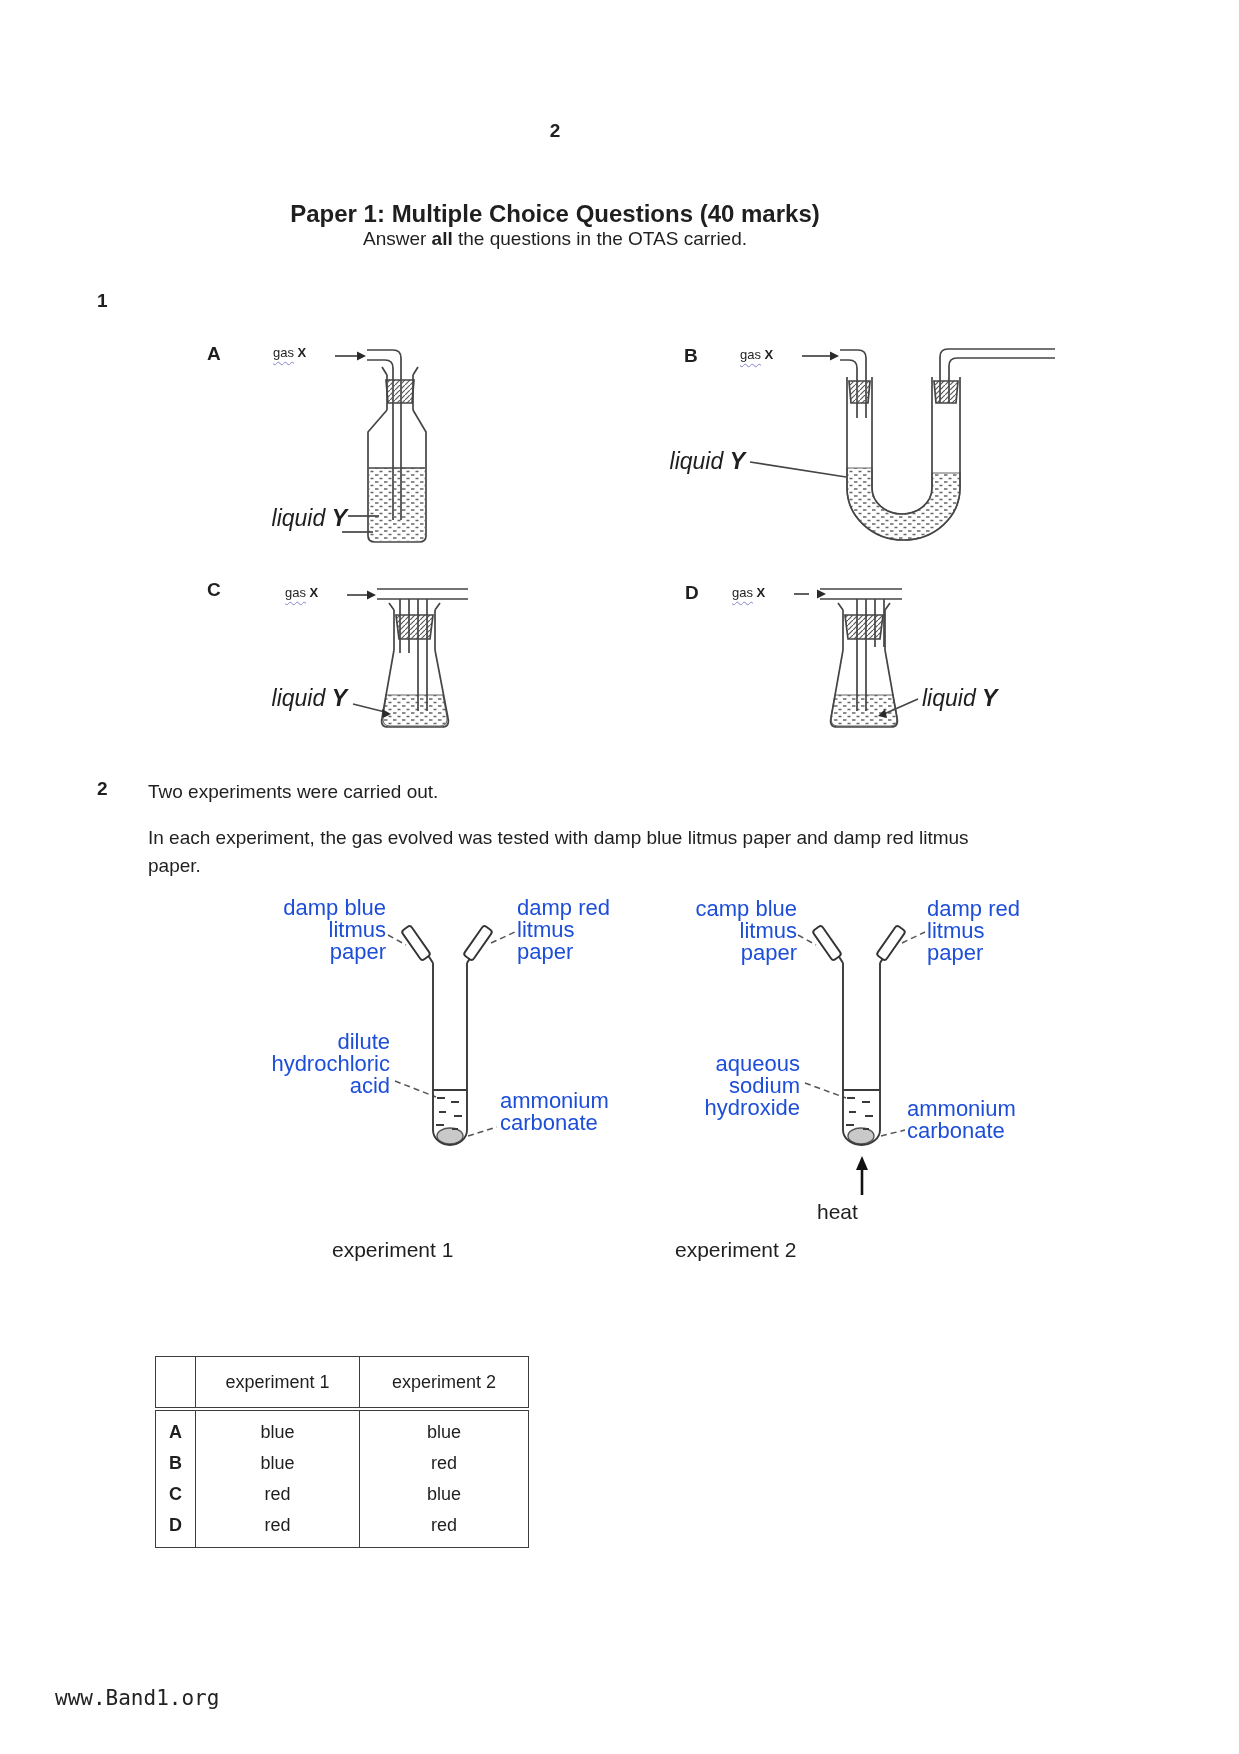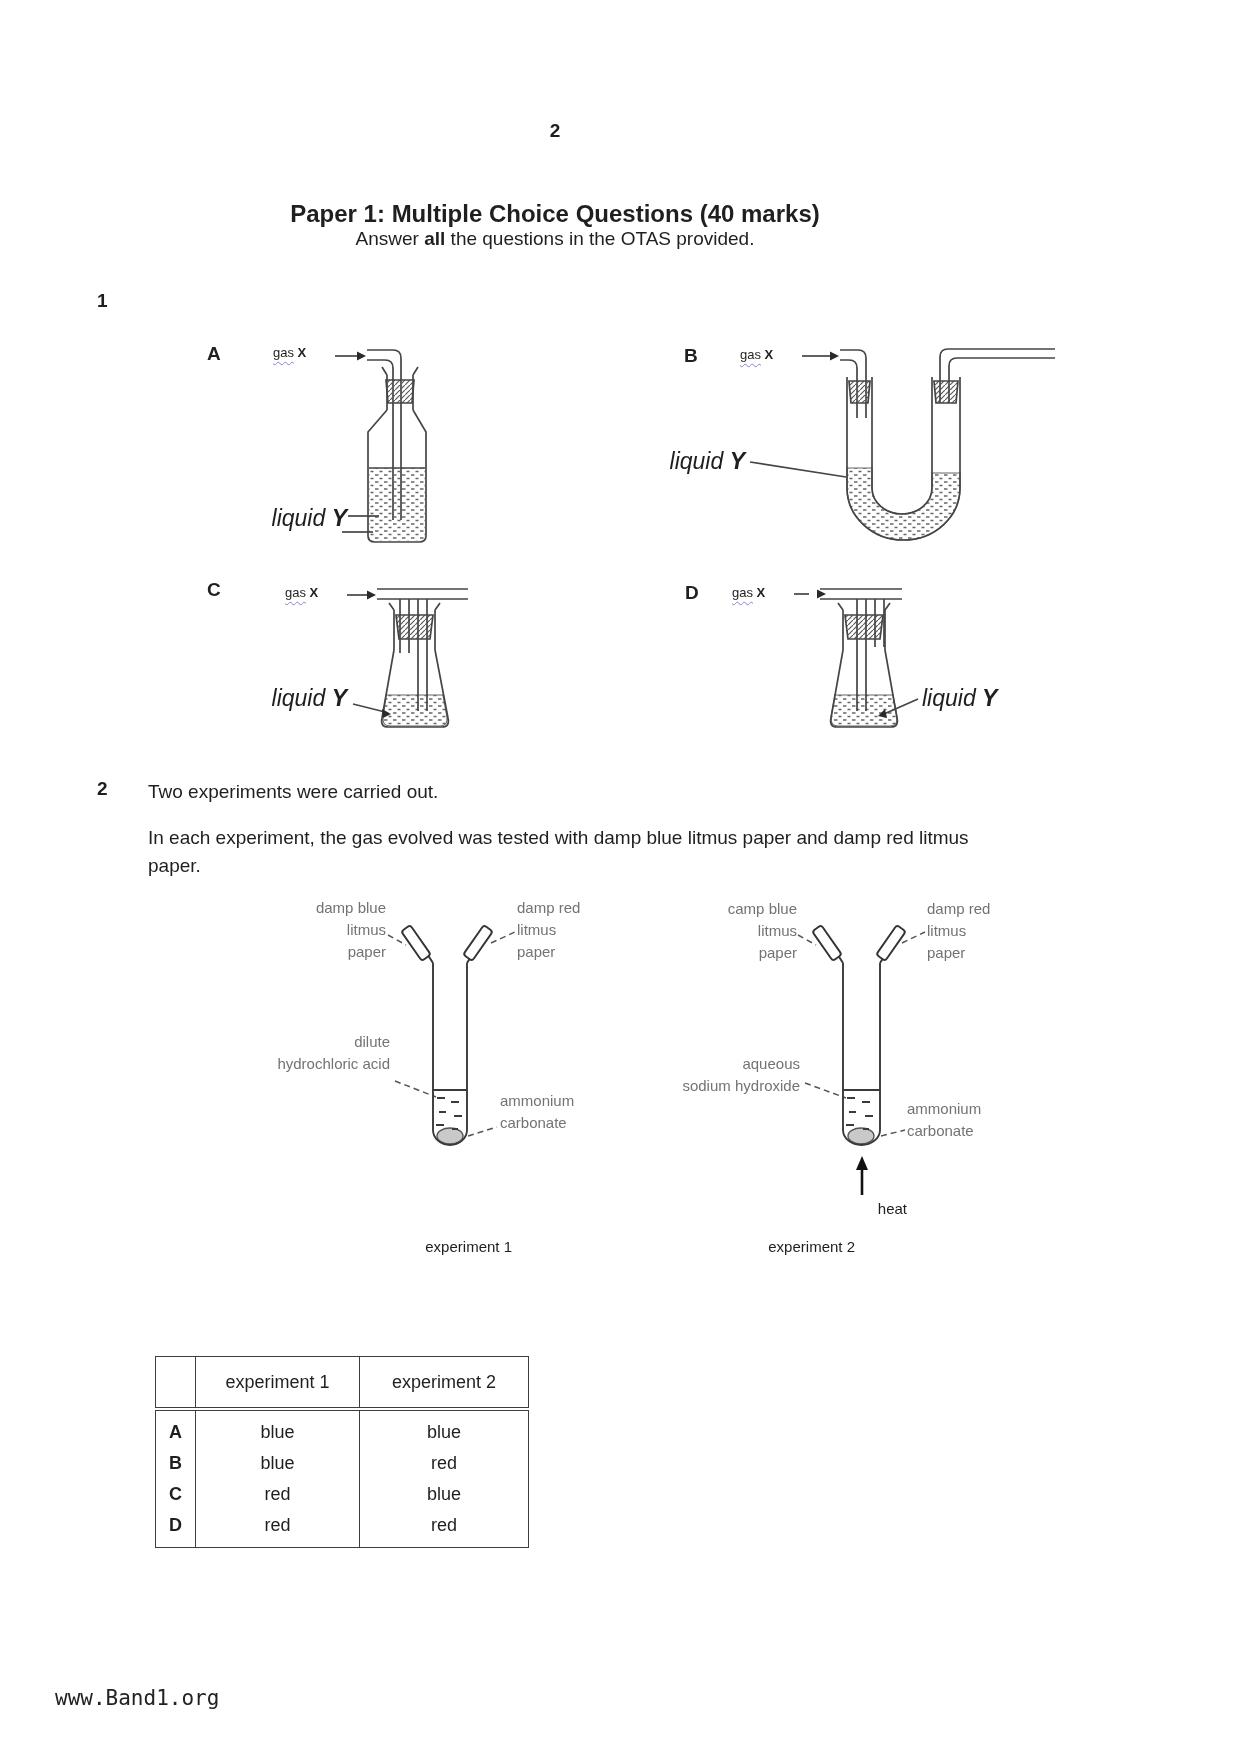--- a/index.html
+++ b/index.html
@@ -51,7 +51,7 @@
 
   <div class="centerband b" style="top:120px;font-size:19px">2</div>
   <div class="centerband b" style="top:200px;font-size:24px">Paper 1: Multiple Choice Questions (40 marks)</div>
-  <div class="centerband" style="top:228px;font-size:19px"><span>Answer </span><b>all</b><span> the questions in the OTAS provided.</span></div>
+  <div class="centerband" style="top:228px;font-size:19px"><span>Answer </span><b>all</b><span> the questions in the OTAS carried.</span></div>
 
   <div class="qnum" style="left:97px;top:290px">1</div>
 

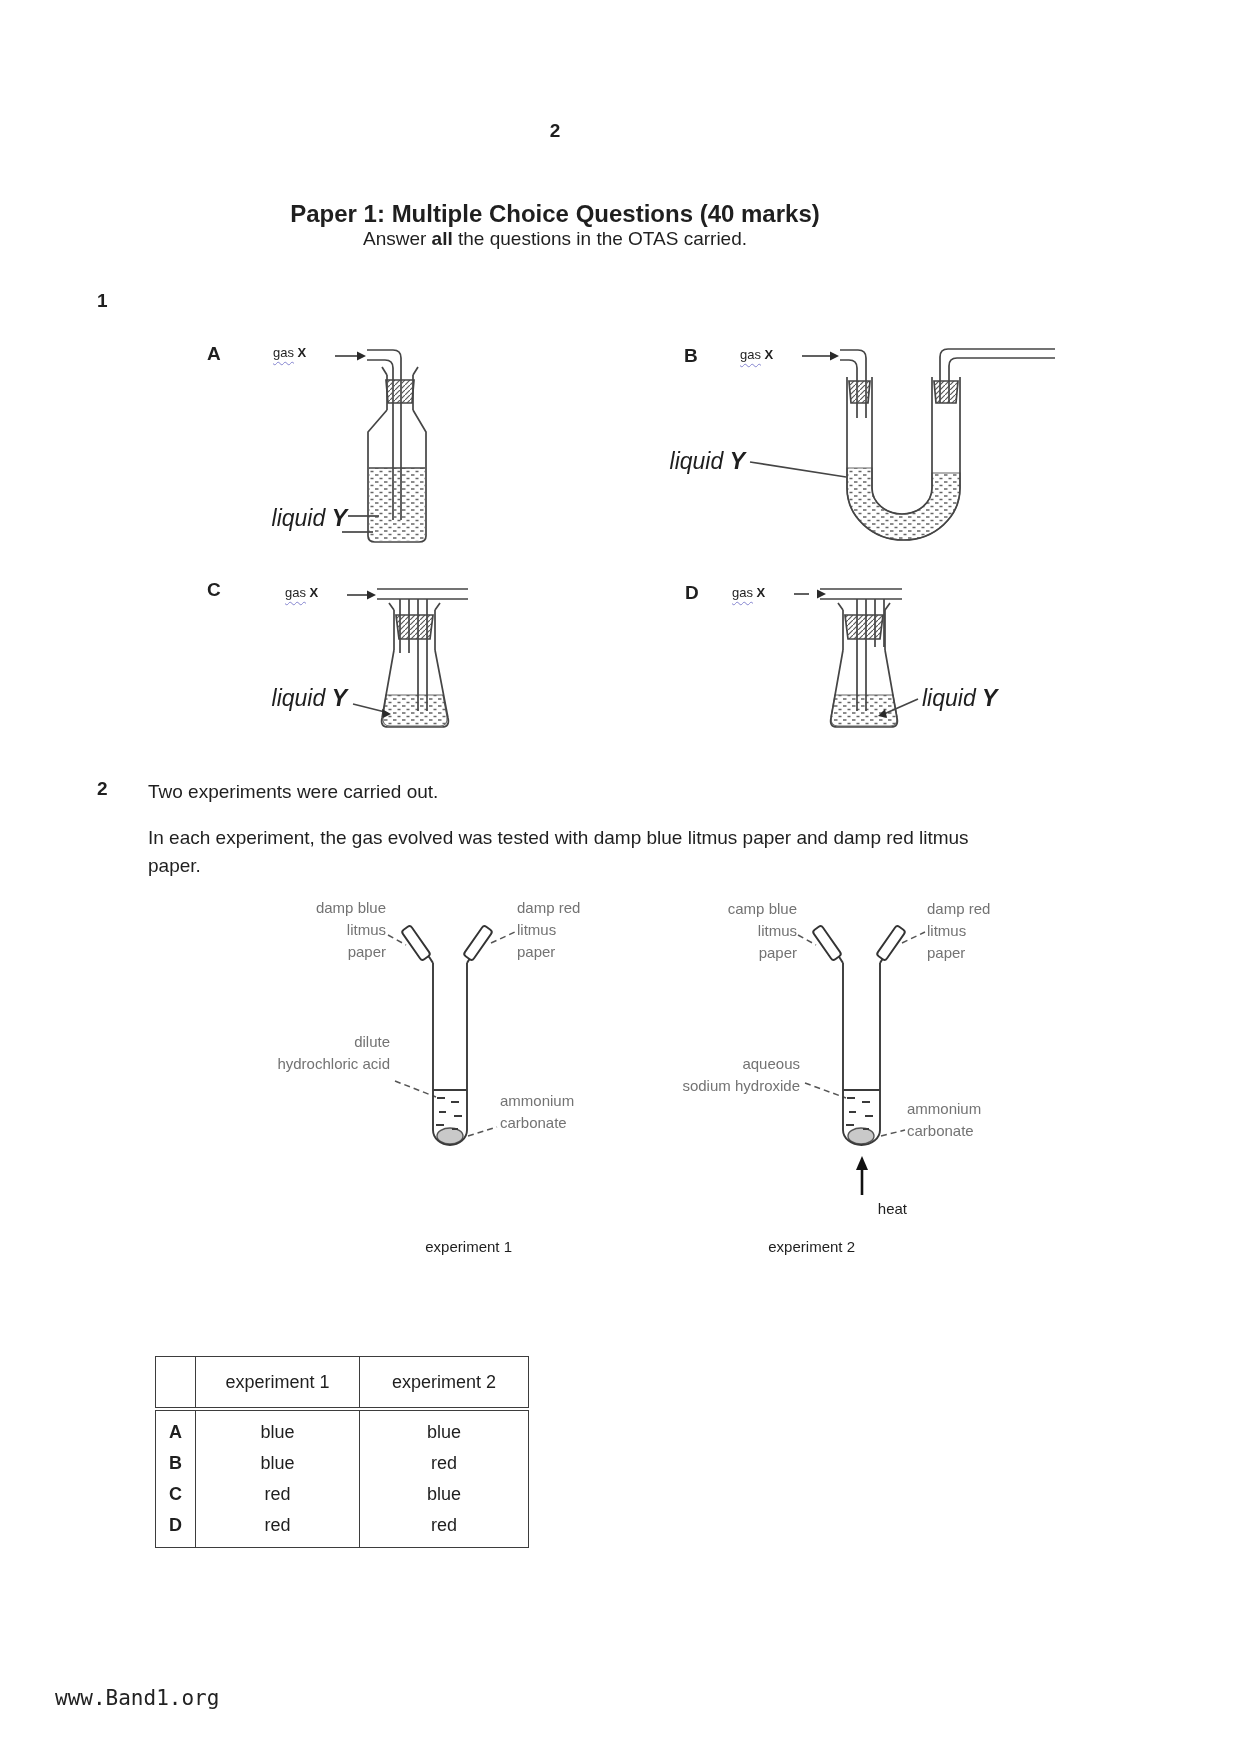--- a/index.html
+++ b/index.html
@@ -18,7 +18,7 @@
               text-decoration-color:#8585cf; text-decoration-thickness:1px; text-underline-offset:4px; }
   .diagram { position:absolute; left:0; top:0; }
   .expbox { position:absolute; }
-  .diag-label { position:absolute; font-size:15px; line-height:22px; white-space:pre-line; color:#737373; }
+  .diag-label { position:absolute; font-size:22px; line-height:22px; white-space:pre-line; color:#1d4ed8; }
   .caption { position:absolute; font-size:15px; text-align:right; }
   table.results { position:absolute; left:155px; top:1356px; border-collapse:collapse;
                   font-size:18px; color:#1f1f1f; }

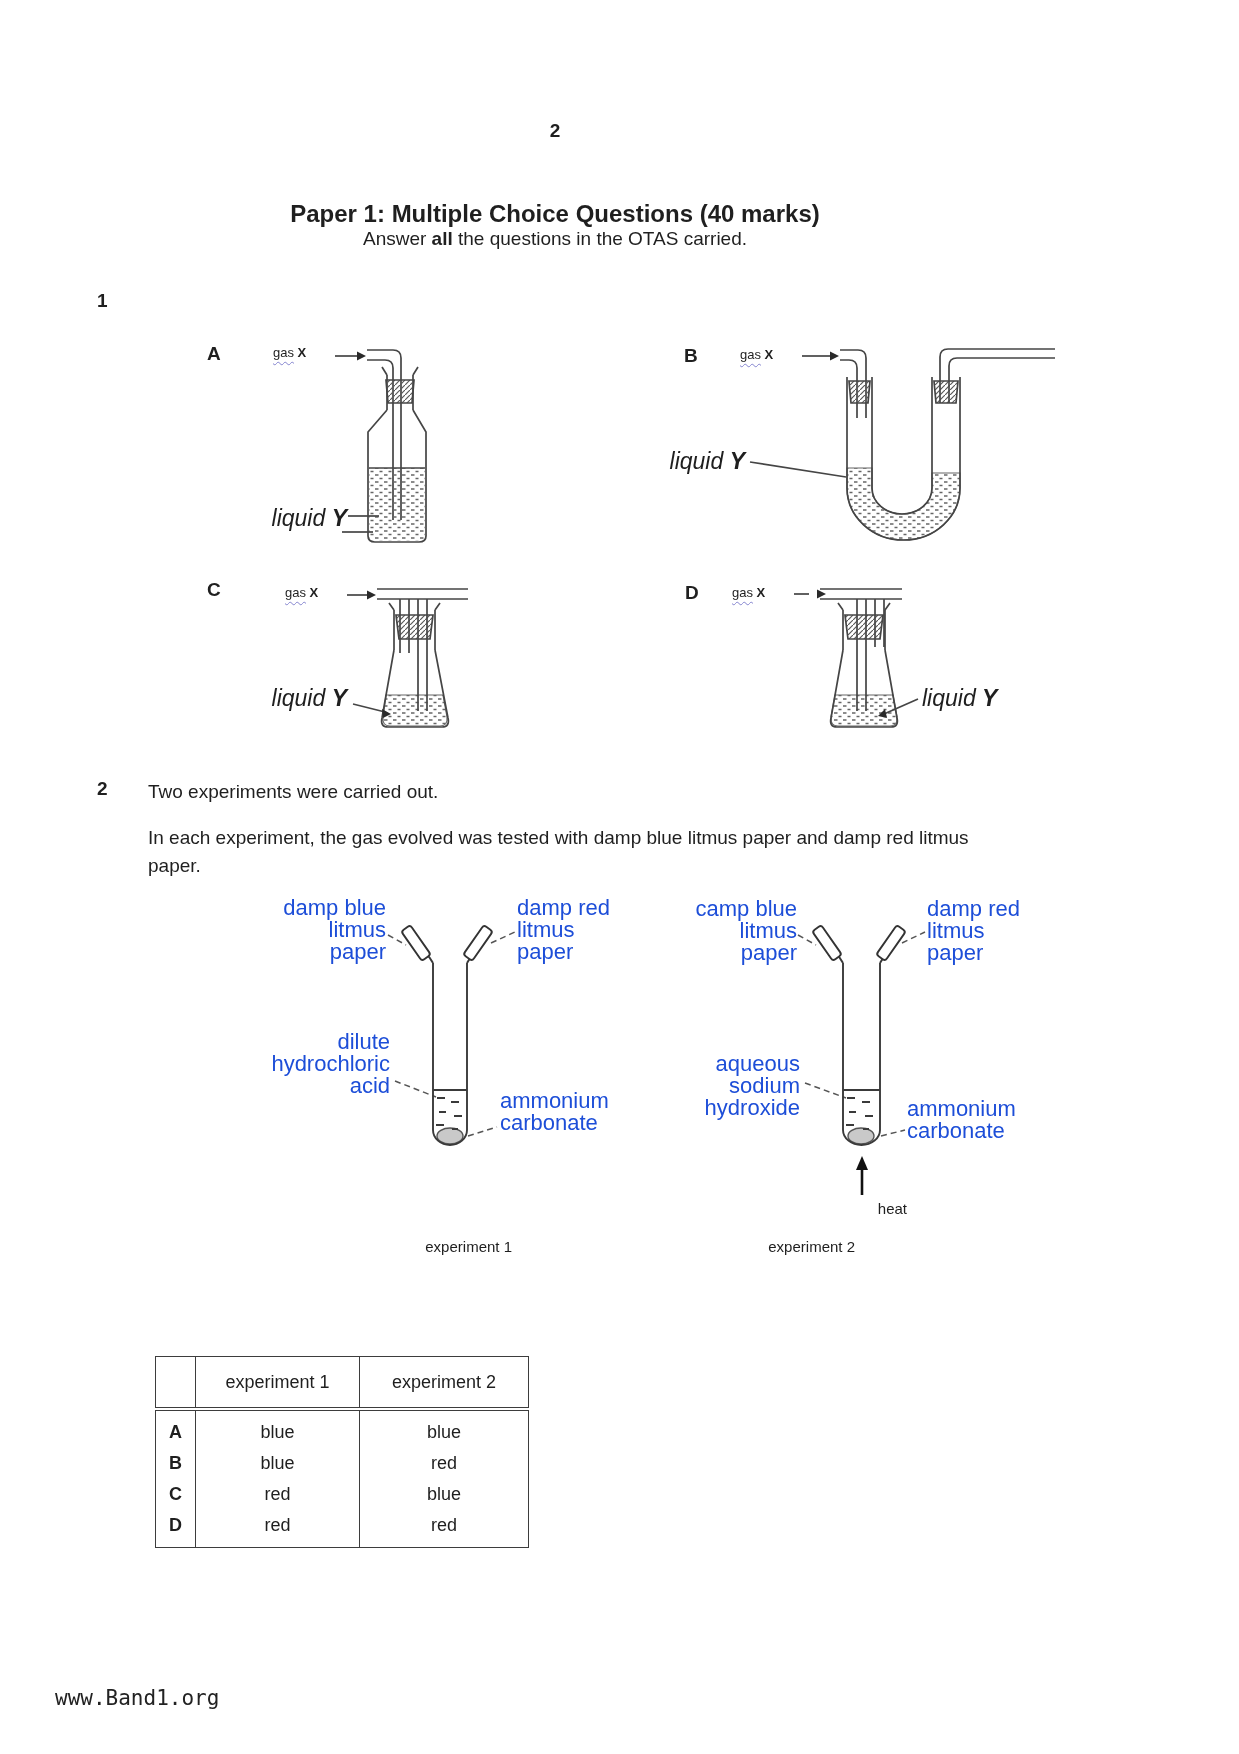--- a/index.html
+++ b/index.html
@@ -19,7 +19,7 @@
   .diagram { position:absolute; left:0; top:0; }
   .expbox { position:absolute; }
   .diag-label { position:absolute; font-size:22px; line-height:22px; white-space:pre-line; color:#1d4ed8; }
-  .caption { position:absolute; font-size:15px; text-align:right; }
+  .caption { position:absolute; font-size:21px; text-align:left; }
   table.results { position:absolute; left:155px; top:1356px; border-collapse:collapse;
                   font-size:18px; color:#1f1f1f; }
   .results th, .results td { border:1.6px solid #3d3d3d; padding:0; }

